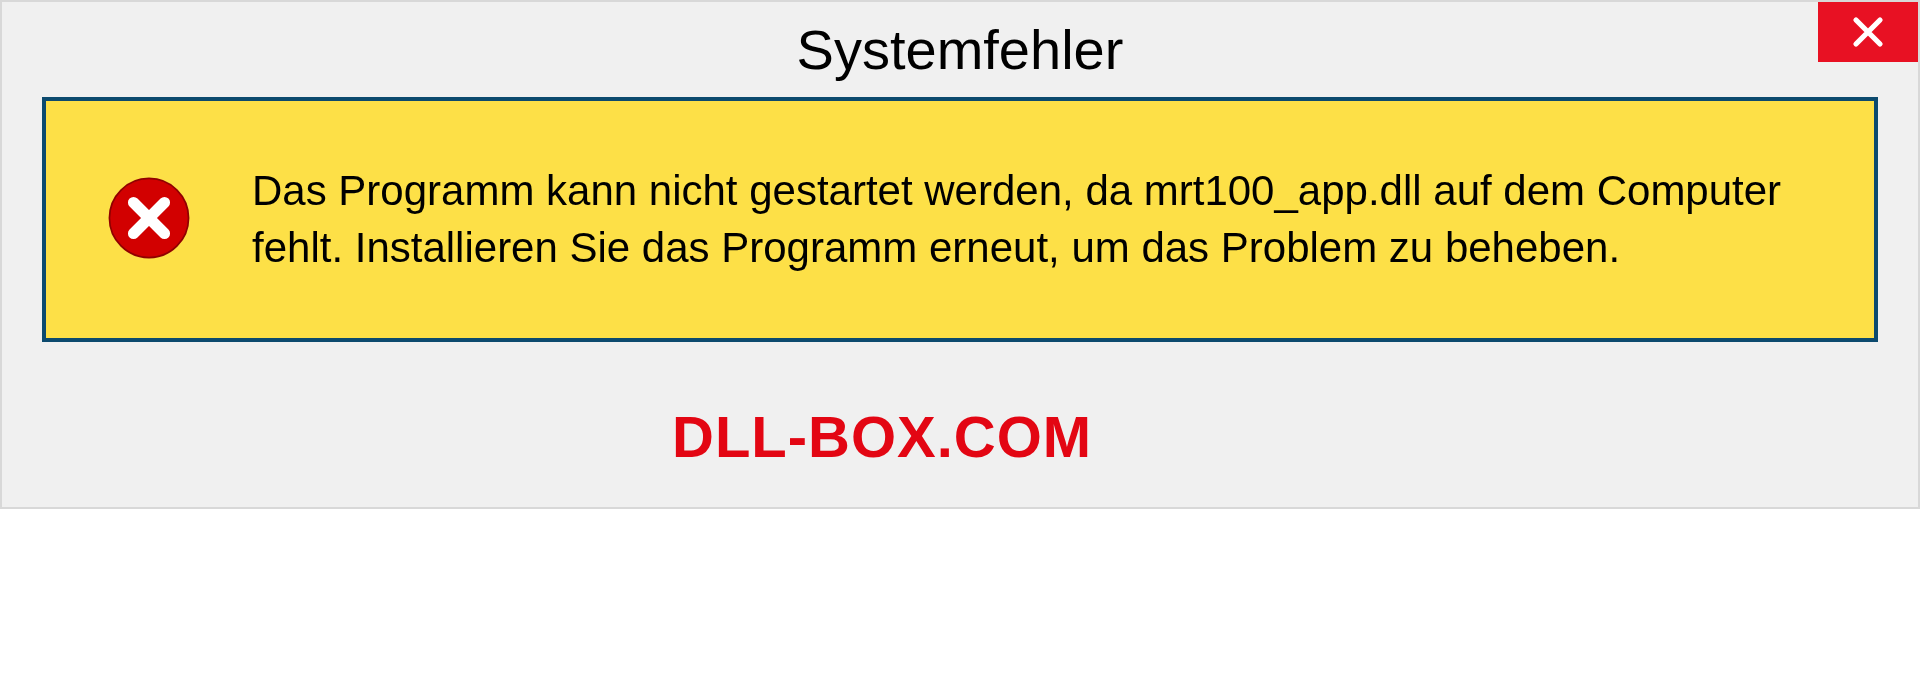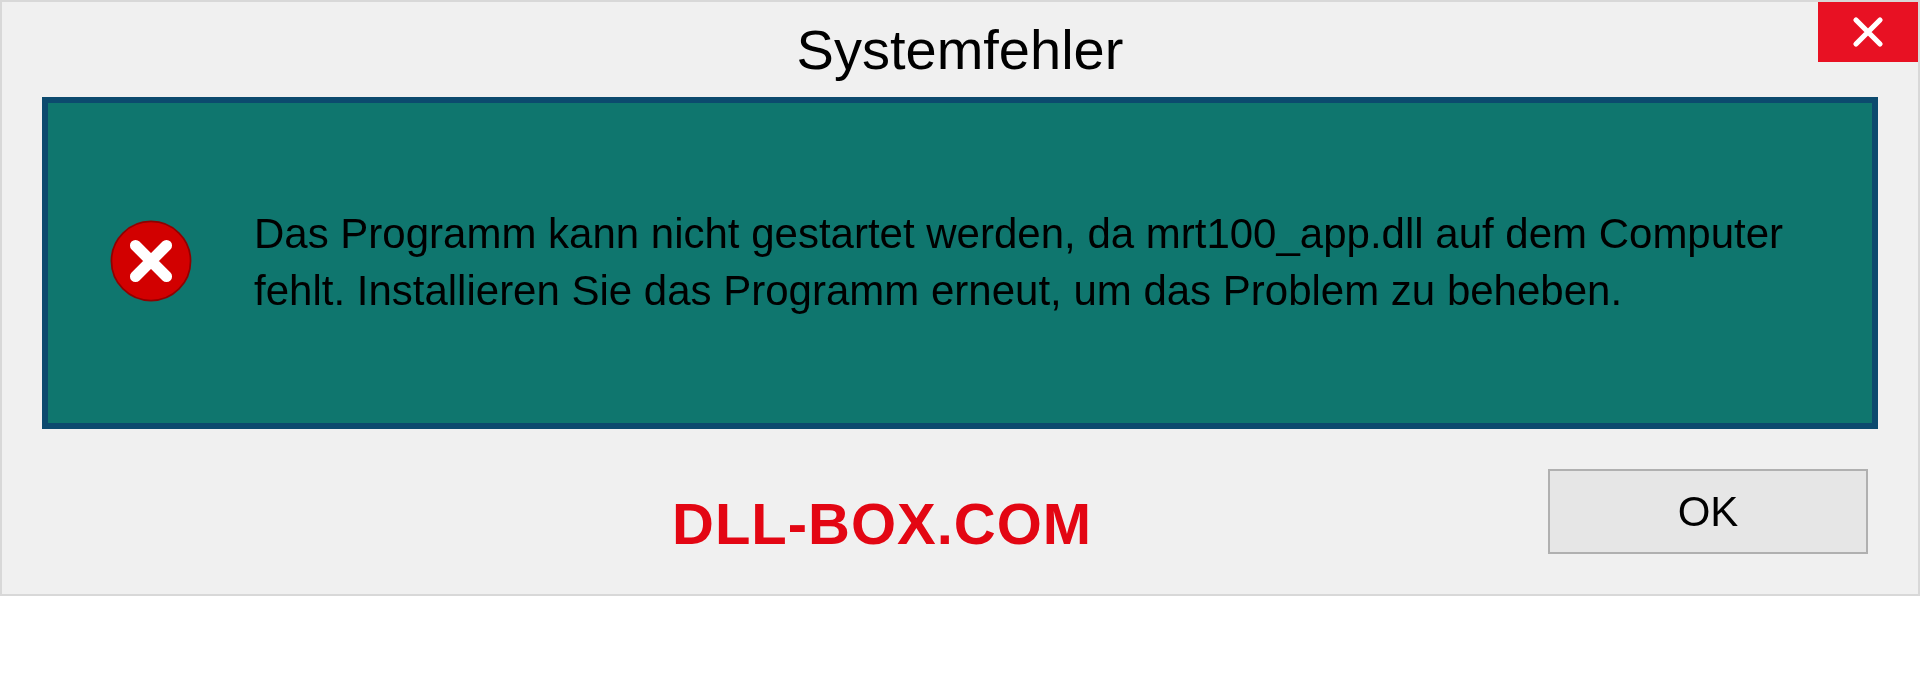--- a/index.html
+++ b/index.html
@@ -16,7 +16,7 @@
     }
     .dialog {
       width: 1920px;
-      height: 596px;
+      height: 509px;
       background: #f0f0f0;
       border: 2px solid #d8d8d8;
       position: relative;

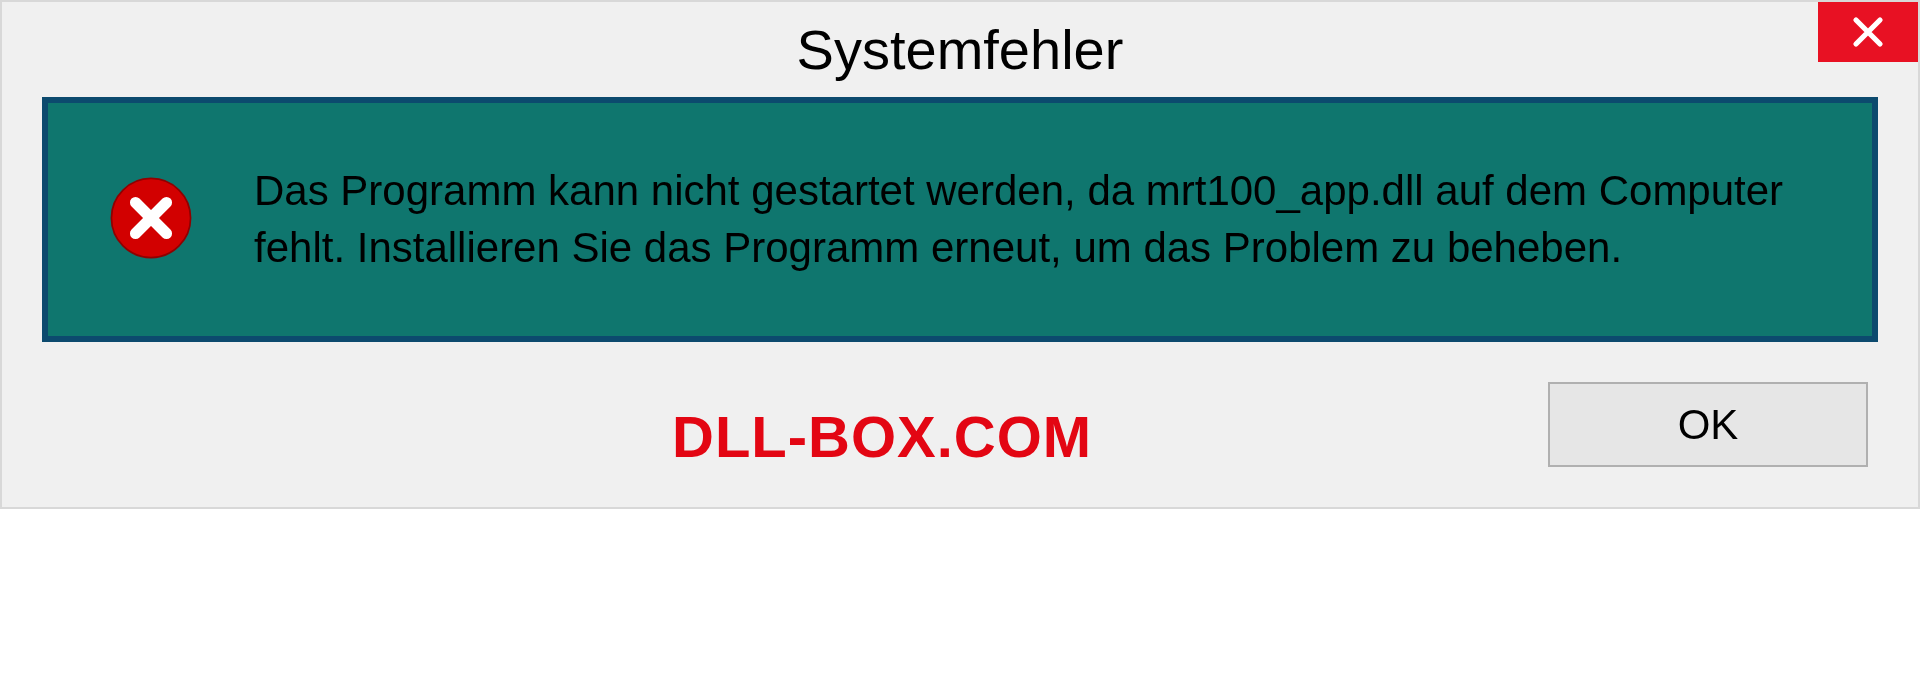--- a/index.html
+++ b/index.html
@@ -54,8 +54,8 @@
     }
     .content-panel {
       margin: 0 40px;
-      background: #0f766e;
-      border: 6px solid #0c4a6e;
+      background: #fde047;
+      border: 4px solid #0c4a6e;
       flex: 1;
       display: flex;
       align-items: center;

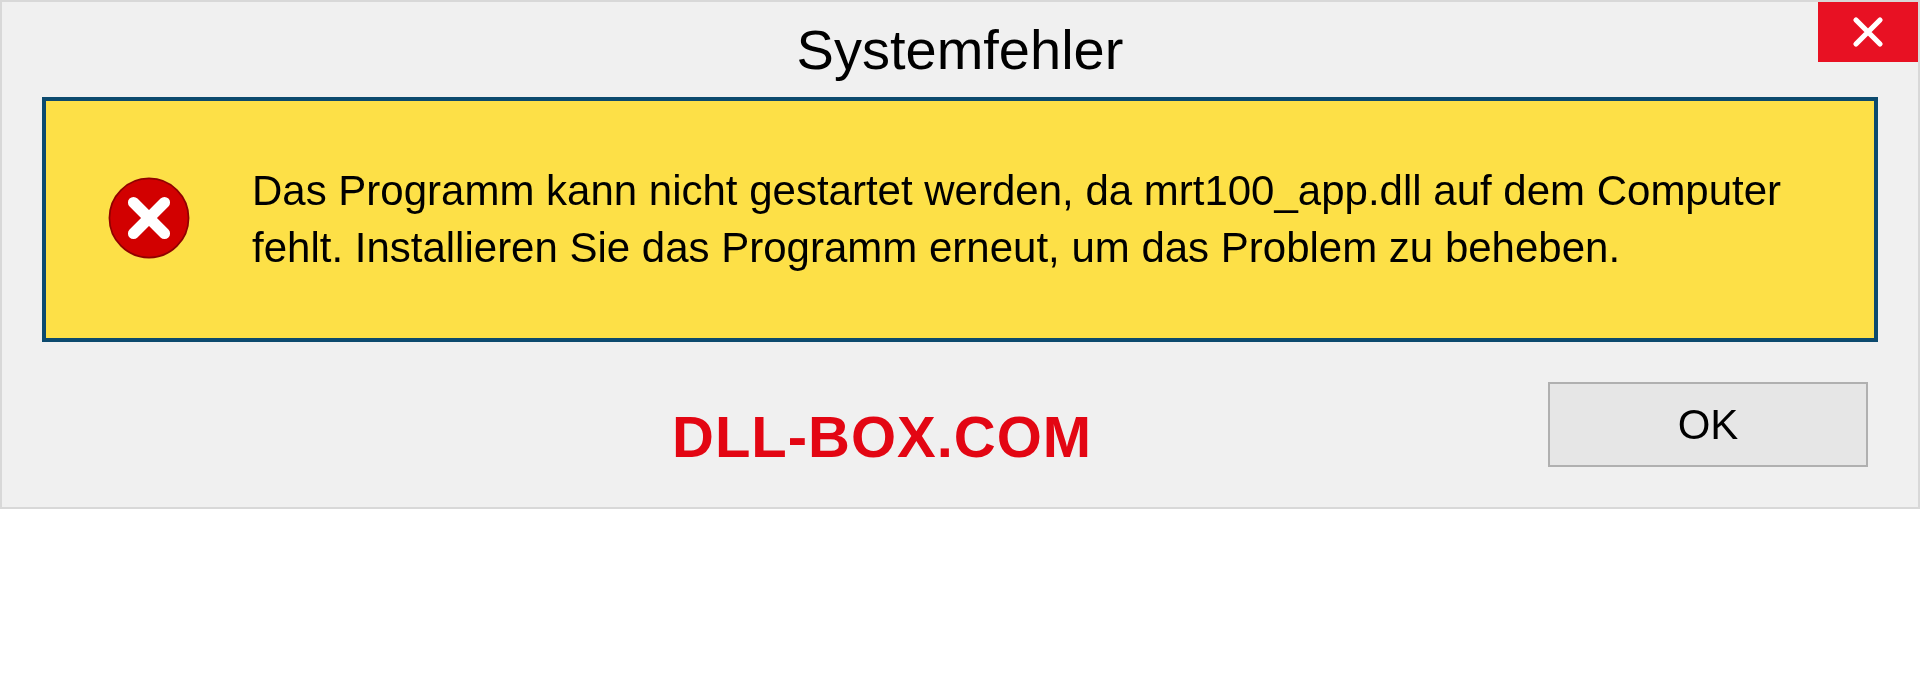--- a/index.html
+++ b/index.html
@@ -132,7 +132,6 @@
 
   <div class="footer">
     <div class="watermark">DLL-BOX.COM</div>
-    <button class="ok-btn">OK</button>
   </div>
 </div>
 

